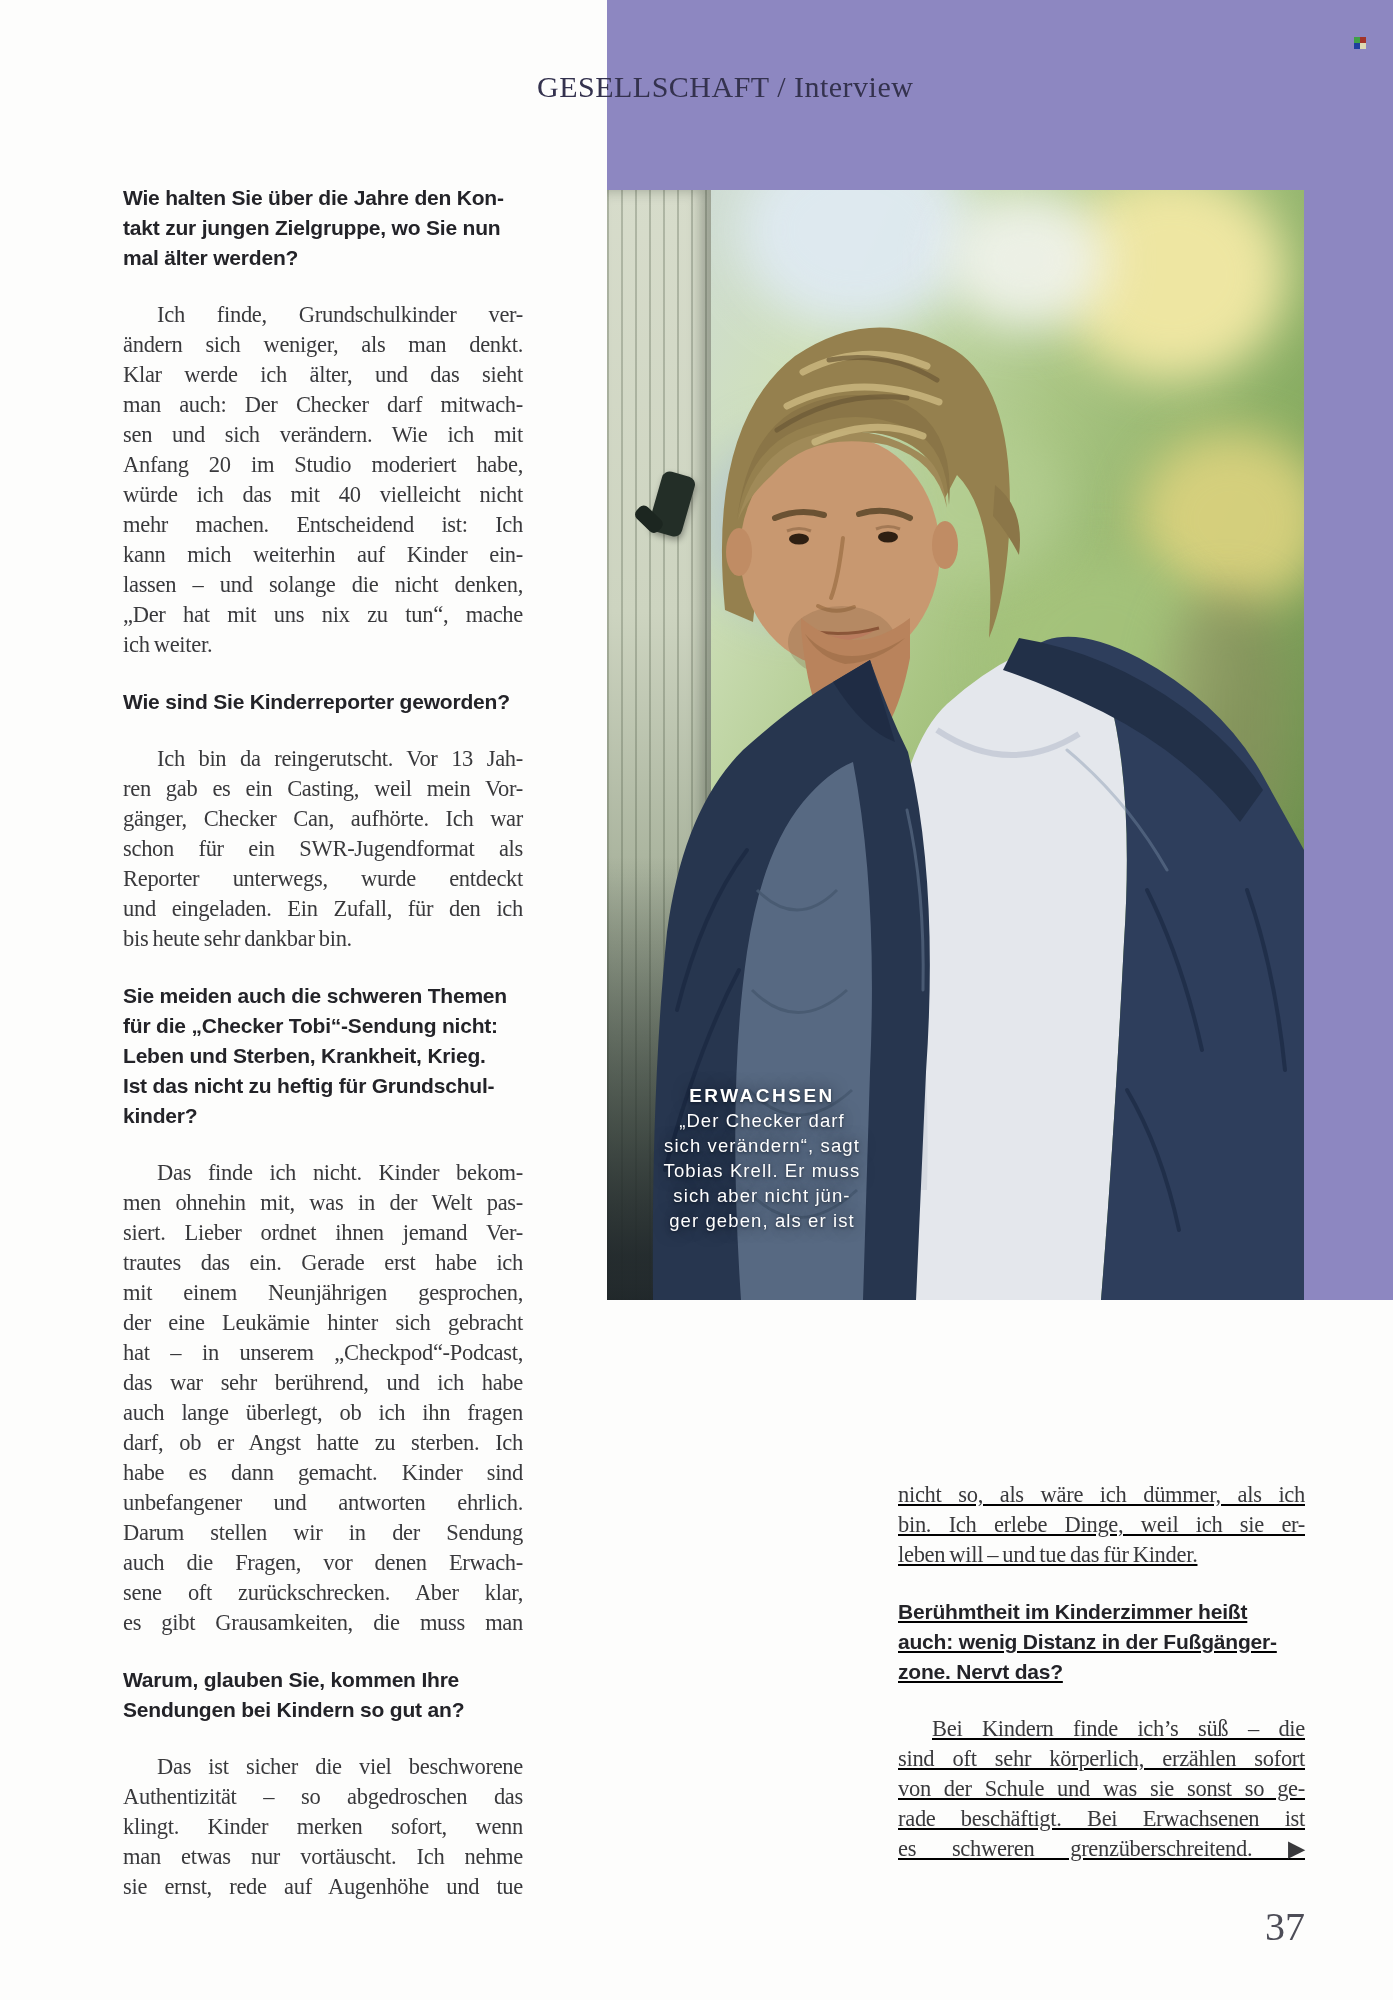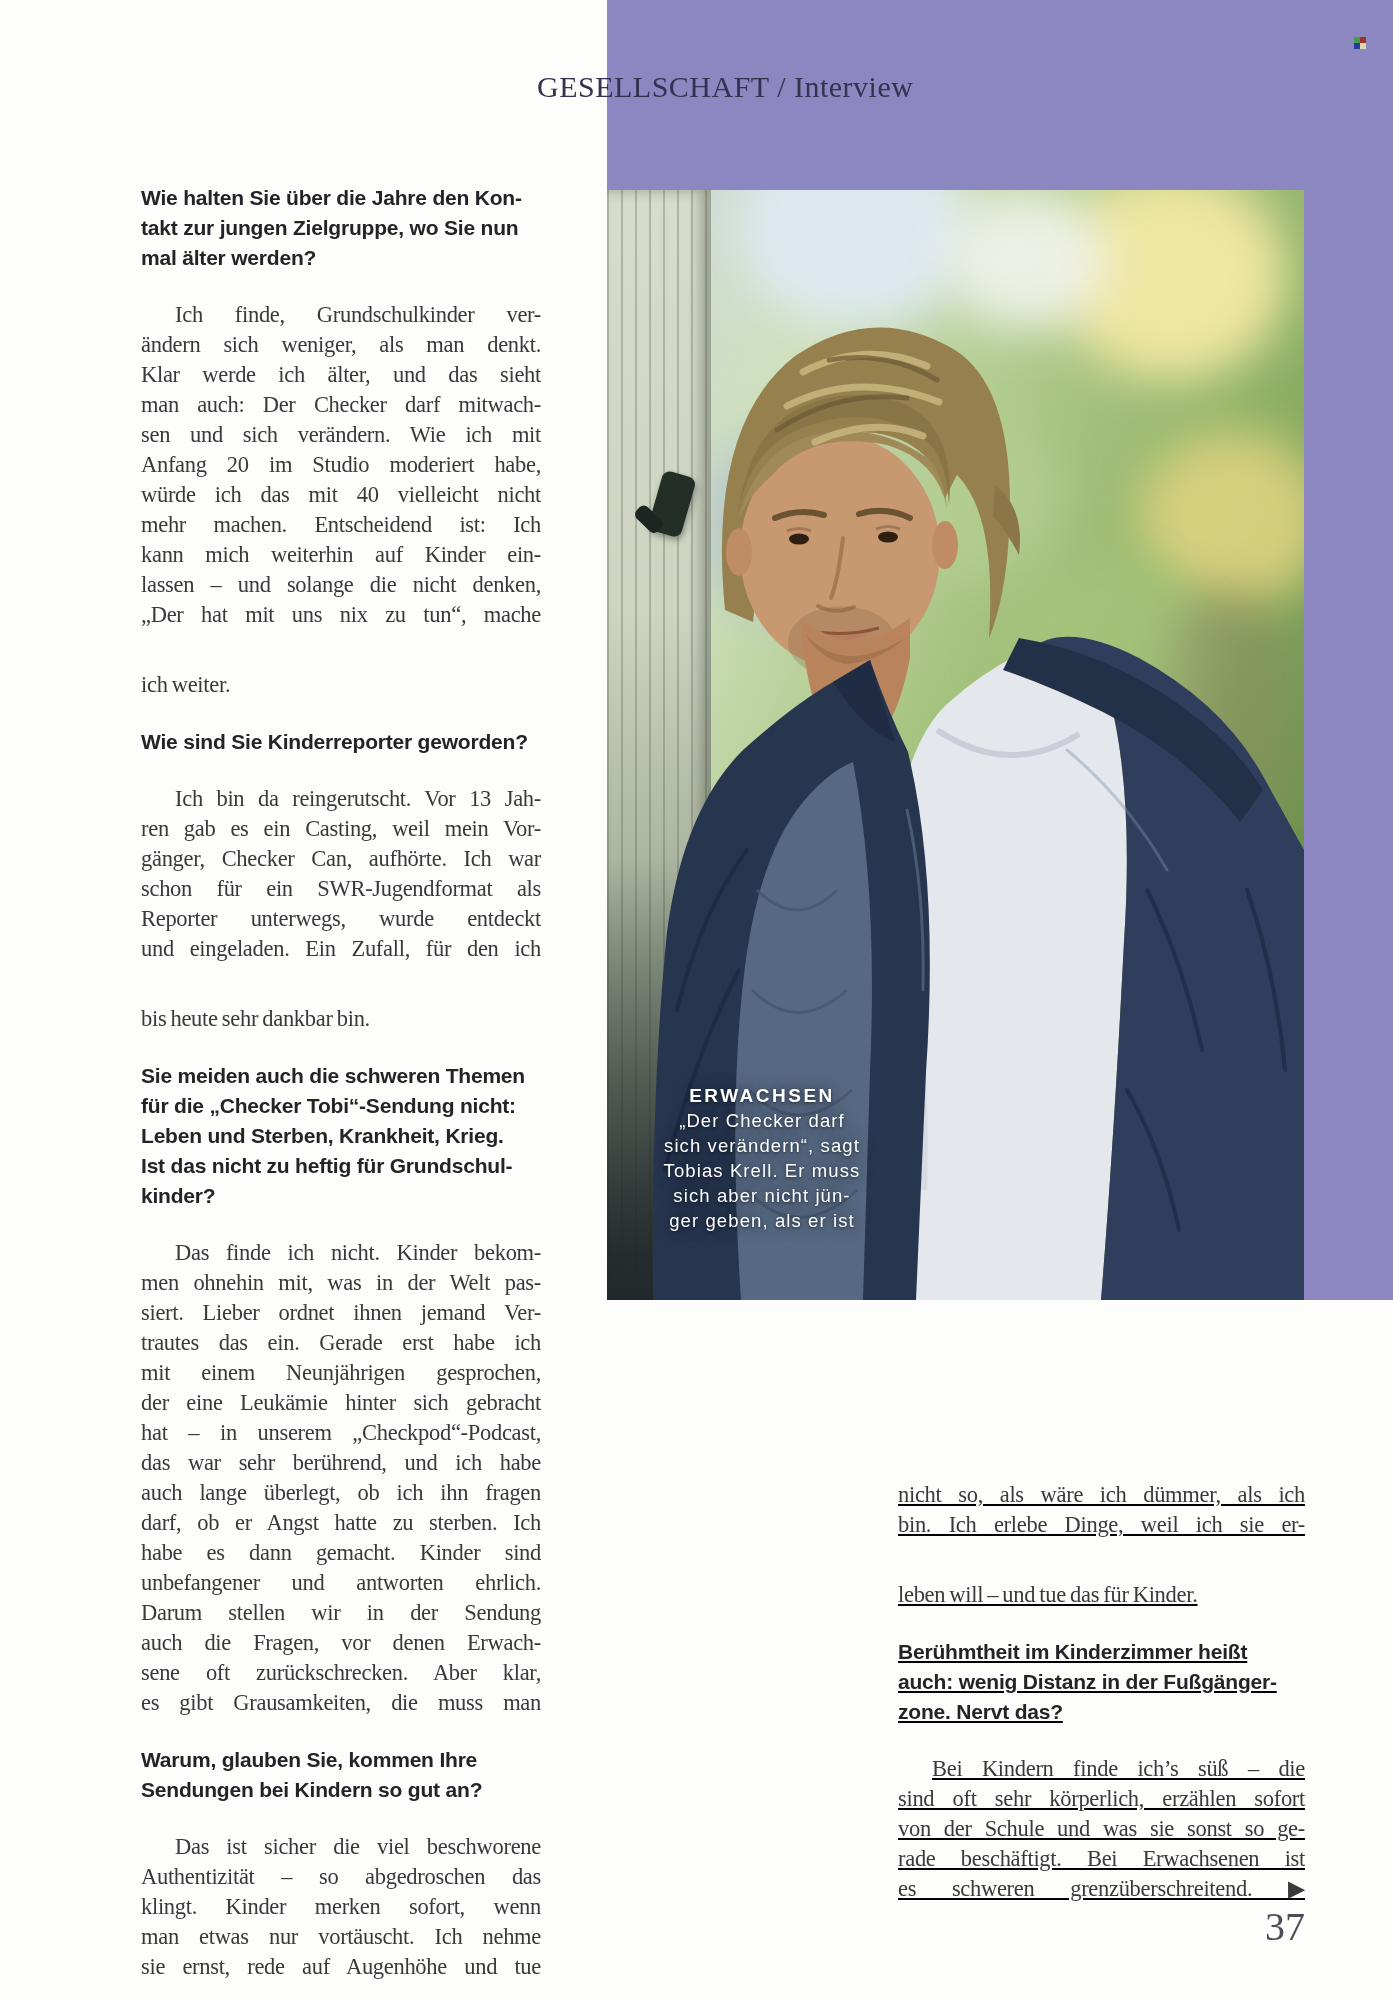--- a/index.html
+++ b/index.html
@@ -20,7 +20,7 @@
 
   
   .col{position:absolute;z-index:4;}
-  .col-left{left:141px;top:183px;width:400px;}
+  .col-left{left:123px;top:183px;width:400px;}
   .col-right{left:898px;top:1480px;width:407px;text-decoration:underline;}
   .block{margin-bottom:27px;}
   .block:last-child{margin-bottom:0;}

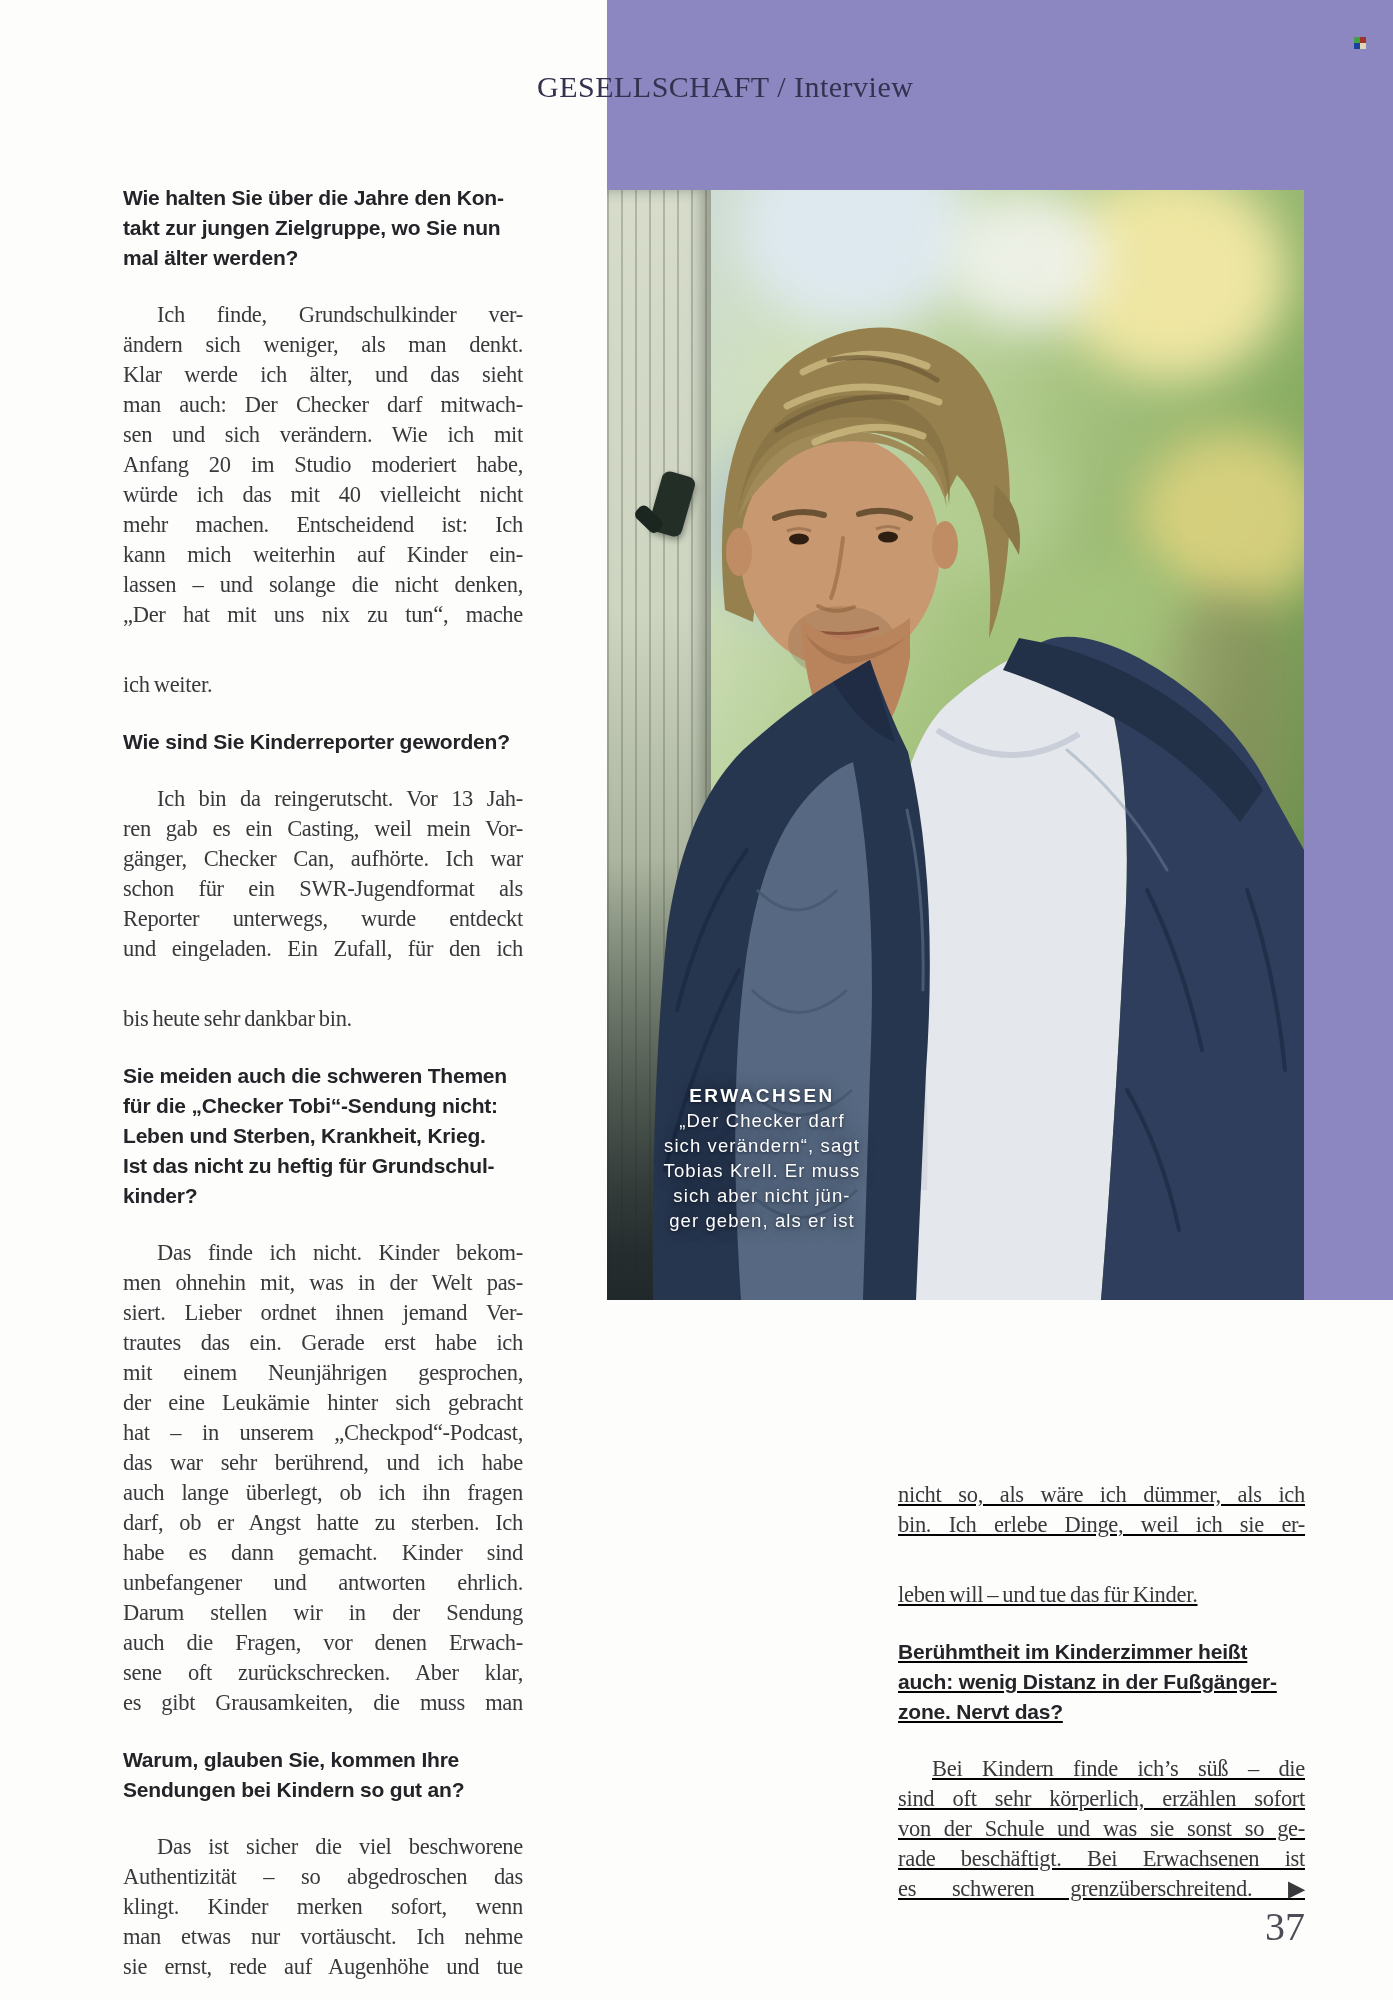--- a/index.html
+++ b/index.html
@@ -29,7 +29,7 @@
     letter-spacing:-.2px;color:#232328;white-space:nowrap;}
   .block.a .line{font-size:22.5px;color:#39393c;letter-spacing:-.3px;word-spacing:-1.2px;
     text-align:justify;text-align-last:justify;}
-  .block.a .line.endline{text-align-last:left;margin-top:40px;}
+  .block.a .line.endline{text-align-last:left;}
   .block.a.indent .line.first{text-indent:34px;}
 
   

